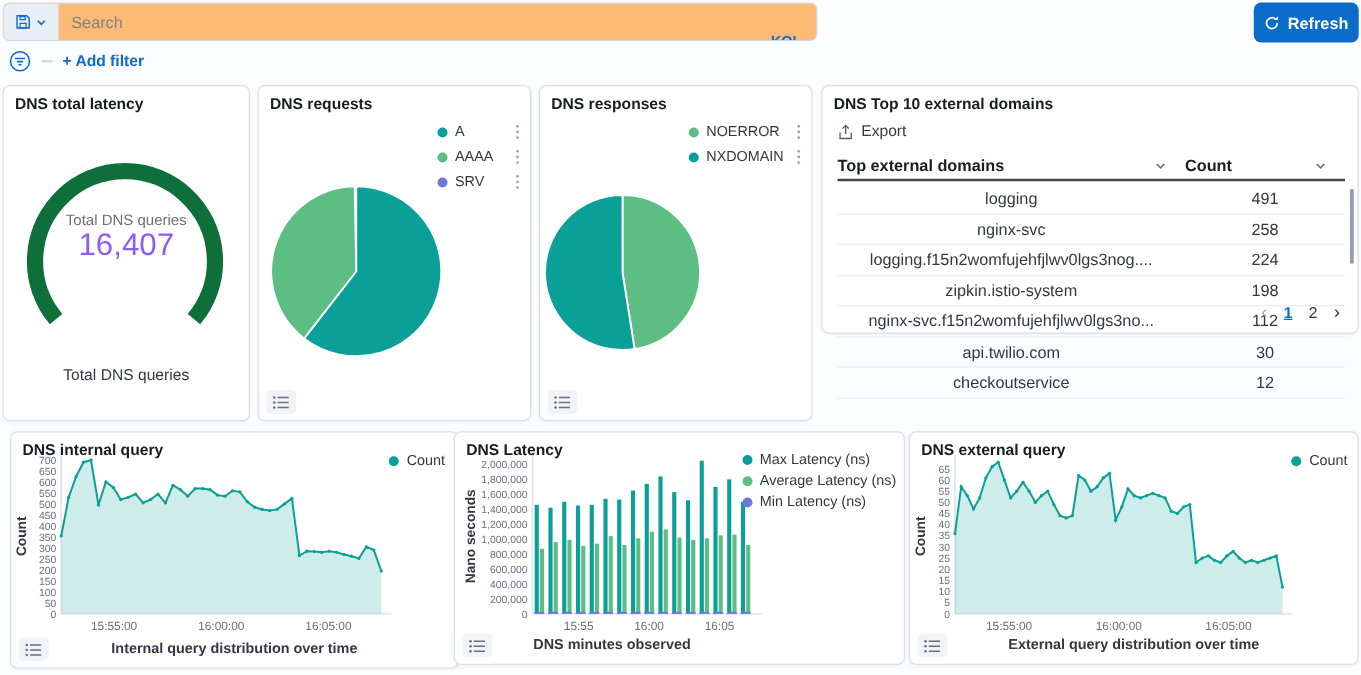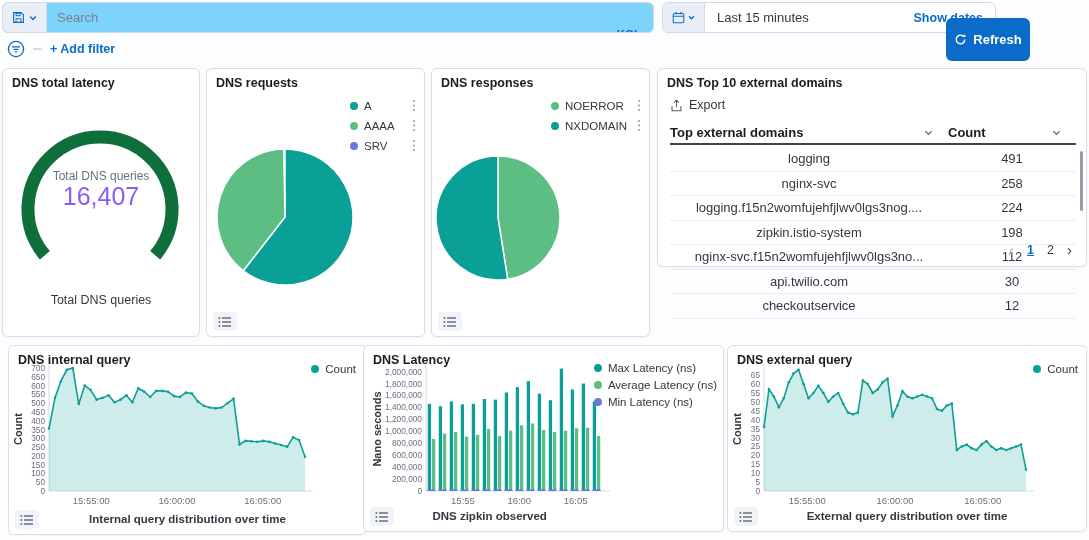--- a/index.html
+++ b/index.html
@@ -8,7 +8,7 @@
   svg { font-family:inherit; }
 
   
-  .searchbar { position:absolute; left:2px; top:2px; width:652px; height:31px; background:#7dd3fc;
+  .searchbar { position:absolute; left:2px; top:2px; width:652px; height:31px; background:#fdba74;
     border:1px solid #d3dae6; border-radius:6px; display:flex; align-items:center; overflow:hidden; }
   .save-group { width:44px; height:100%; background:#e9eef7; border-right:1px solid #d3dae6;
     display:flex; align-items:center; justify-content:center; gap:3px; cursor:pointer; }

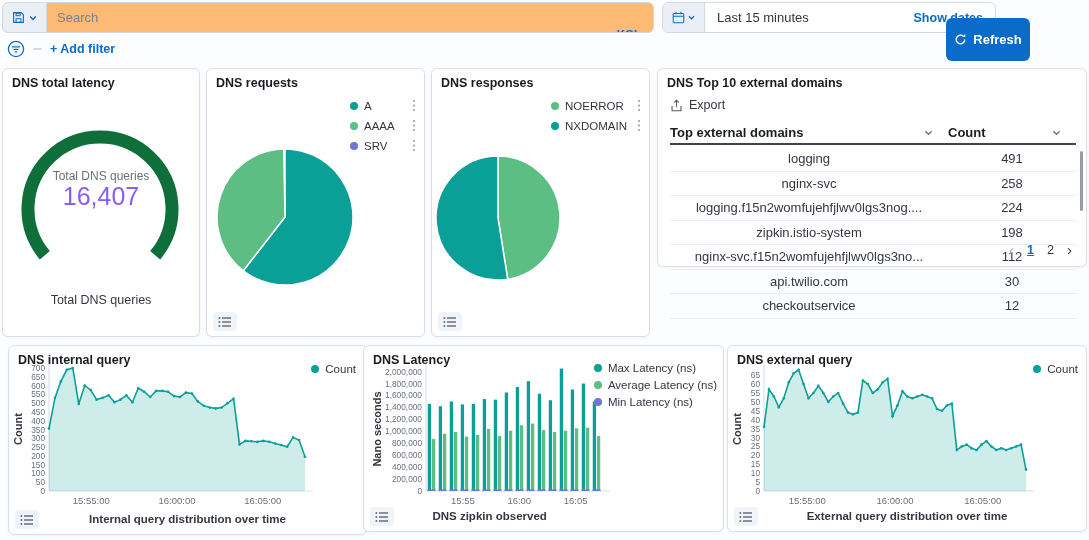--- a/index.html
+++ b/index.html
@@ -107,20 +107,6 @@
     <span class="kql">KQL</span>
   </div>
 
-  <div class="datebar">
-    <div class="cal-group">
-      <svg width="13" height="13" viewBox="0 0 16 16">
-        <rect x="1.5" y="3" width="13" height="11.5" rx="1.5" fill="none" stroke="#0a6cc8" stroke-width="1.3"></rect>
-        <path d="M1.5 6.5h13" stroke="#0a6cc8" stroke-width="1.3"></path>
-        <path d="M5 1v3M11 1v3" stroke="#0a6cc8" stroke-width="1.3"></path>
-      </svg>
-      <svg width="9" height="9" viewBox="0 0 10 10">
-        <path d="M2.2 3.6l2.8 2.8 2.8-2.8" fill="none" stroke="#0a6cc8" stroke-width="1.4"></path>
-      </svg>
-    </div>
-    <span class="timerange">Last 15 minutes</span>
-    <span class="showdates">Show dates</span>
-  </div>
 
   <button class="refresh-btn">
     <svg width="13" height="13" viewBox="0 0 16 16">

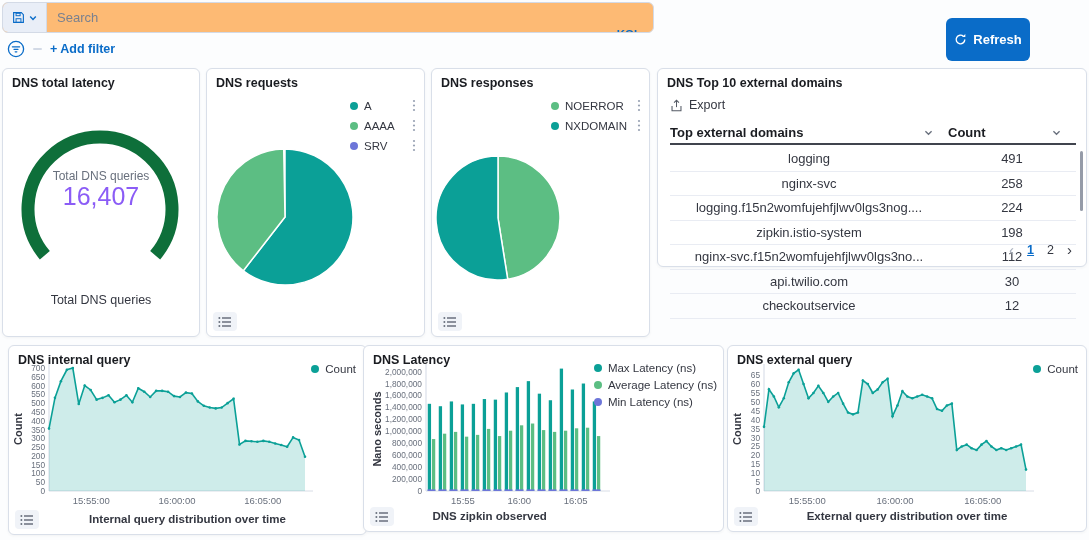--- a/index.html
+++ b/index.html
@@ -23,9 +23,9 @@
   .timerange { flex:1; font-size:13px; color:#343741; padding:0 12px; cursor:pointer; }
   .showdates { font-size:12.5px; font-weight:bold; color:#0a6cc8; padding:0 12px; cursor:pointer; white-space:nowrap; }
 
-  .refresh-btn { position:absolute; left:946px; top:2px; width:84px; height:43px; background:#0a6cc8;
+  .refresh-btn { position:absolute; left:1003px; top:2px; width:84px; height:32px; background:#0a6cc8;
     border:none; border-radius:6px; color:#fff; font-weight:bold; font-size:13px;
-    display:flex; align-items:center; justify-content:center; gap:6px; cursor:pointer; font-family:inherit;margin-top:16px; }
+    display:flex; align-items:center; justify-content:center; gap:6px; cursor:pointer; font-family:inherit; }
 
   .filterbar { position:absolute; left:7px; top:40px; height:18px; display:flex; align-items:center; gap:8px; }
   .filter-dash { width:9px; height:2px; background:#d3dae6; border-radius:1px; }

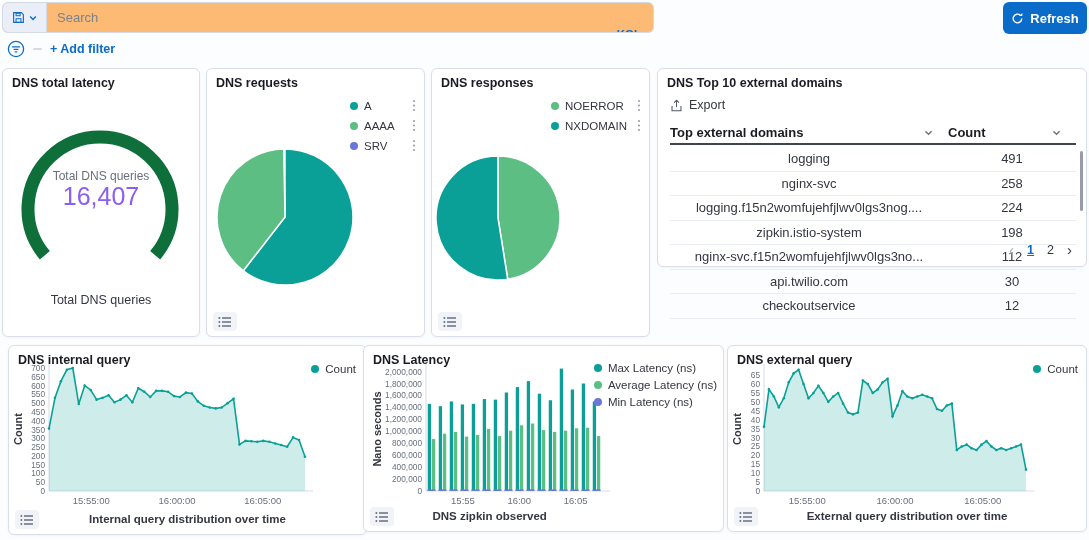--- a/index.html
+++ b/index.html
@@ -464,7 +464,7 @@
       </div>
     </div>
     <div class="ylab" style="left:-32px; top:77px;">Nano seconds</div>
-    <div class="xtitle" style="width:70%;">DNS zipkin observed</div>
+    <div class="xtitle" style="width:70%;">DNS minutes observed</div>
     <div class="ltog">
       <svg width="14" height="12" viewBox="0 0 14 12">
           <circle cx="1.4" cy="2" r="1" fill="#69707d"></circle>

